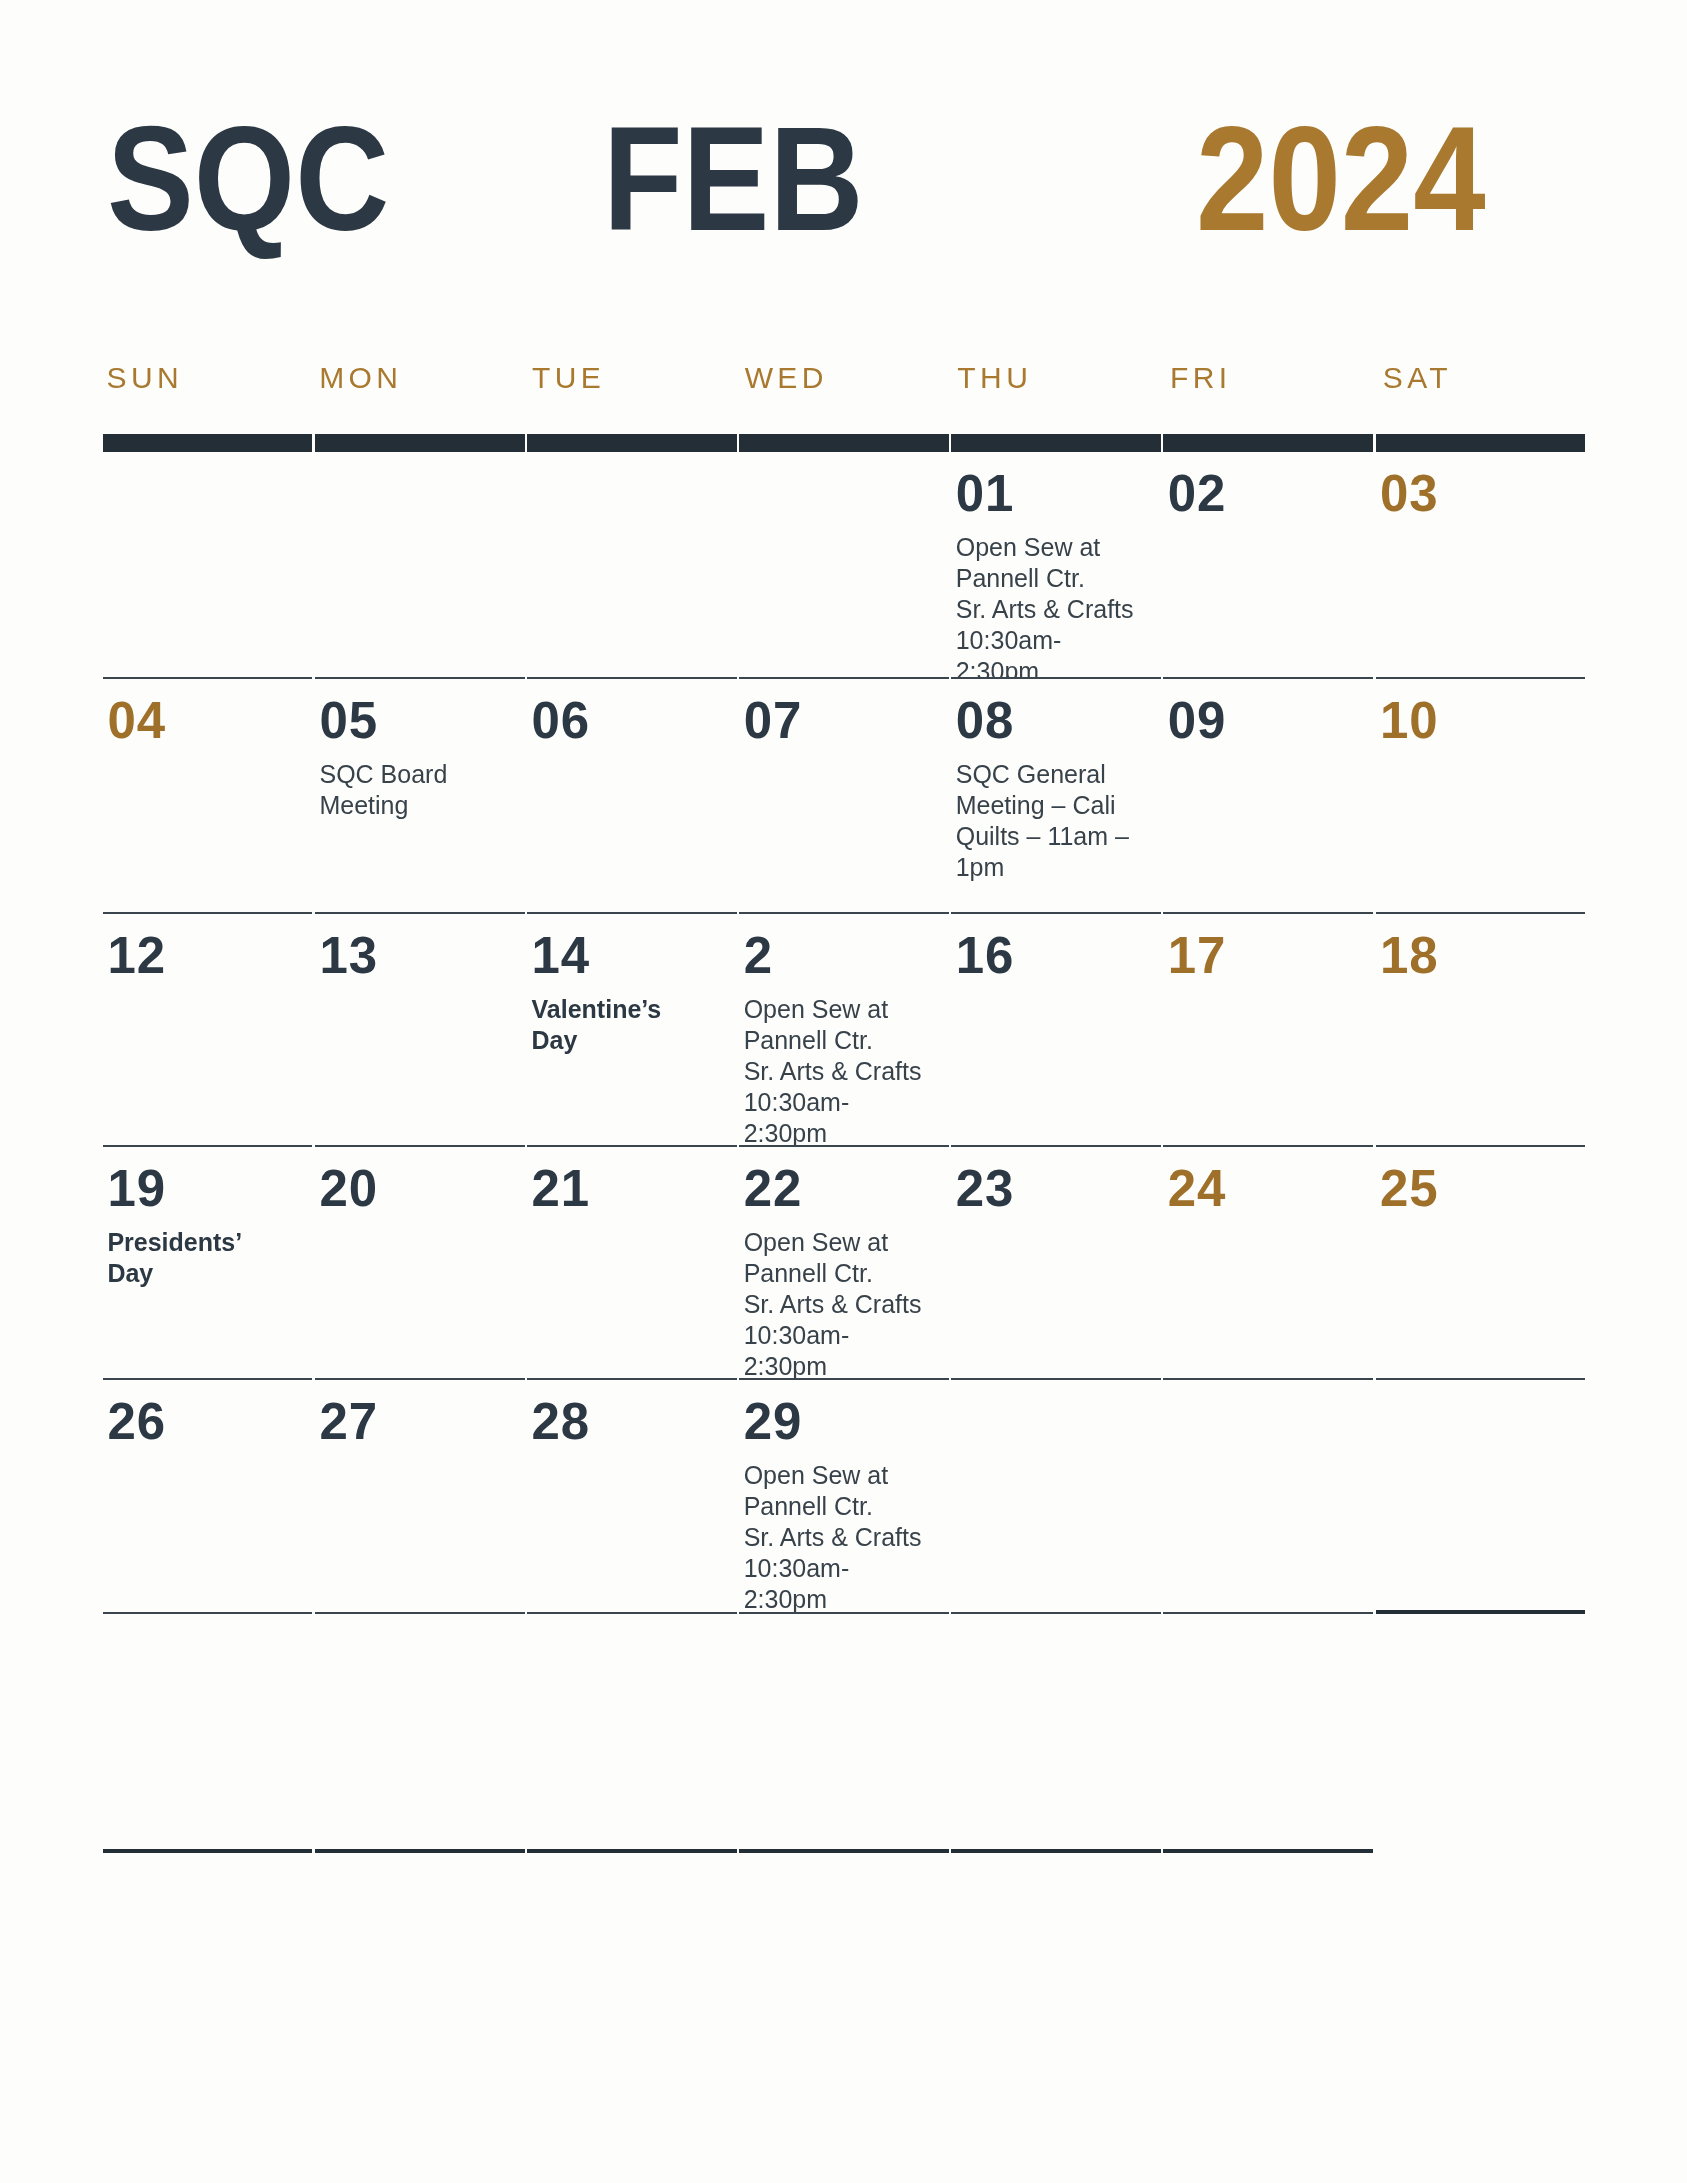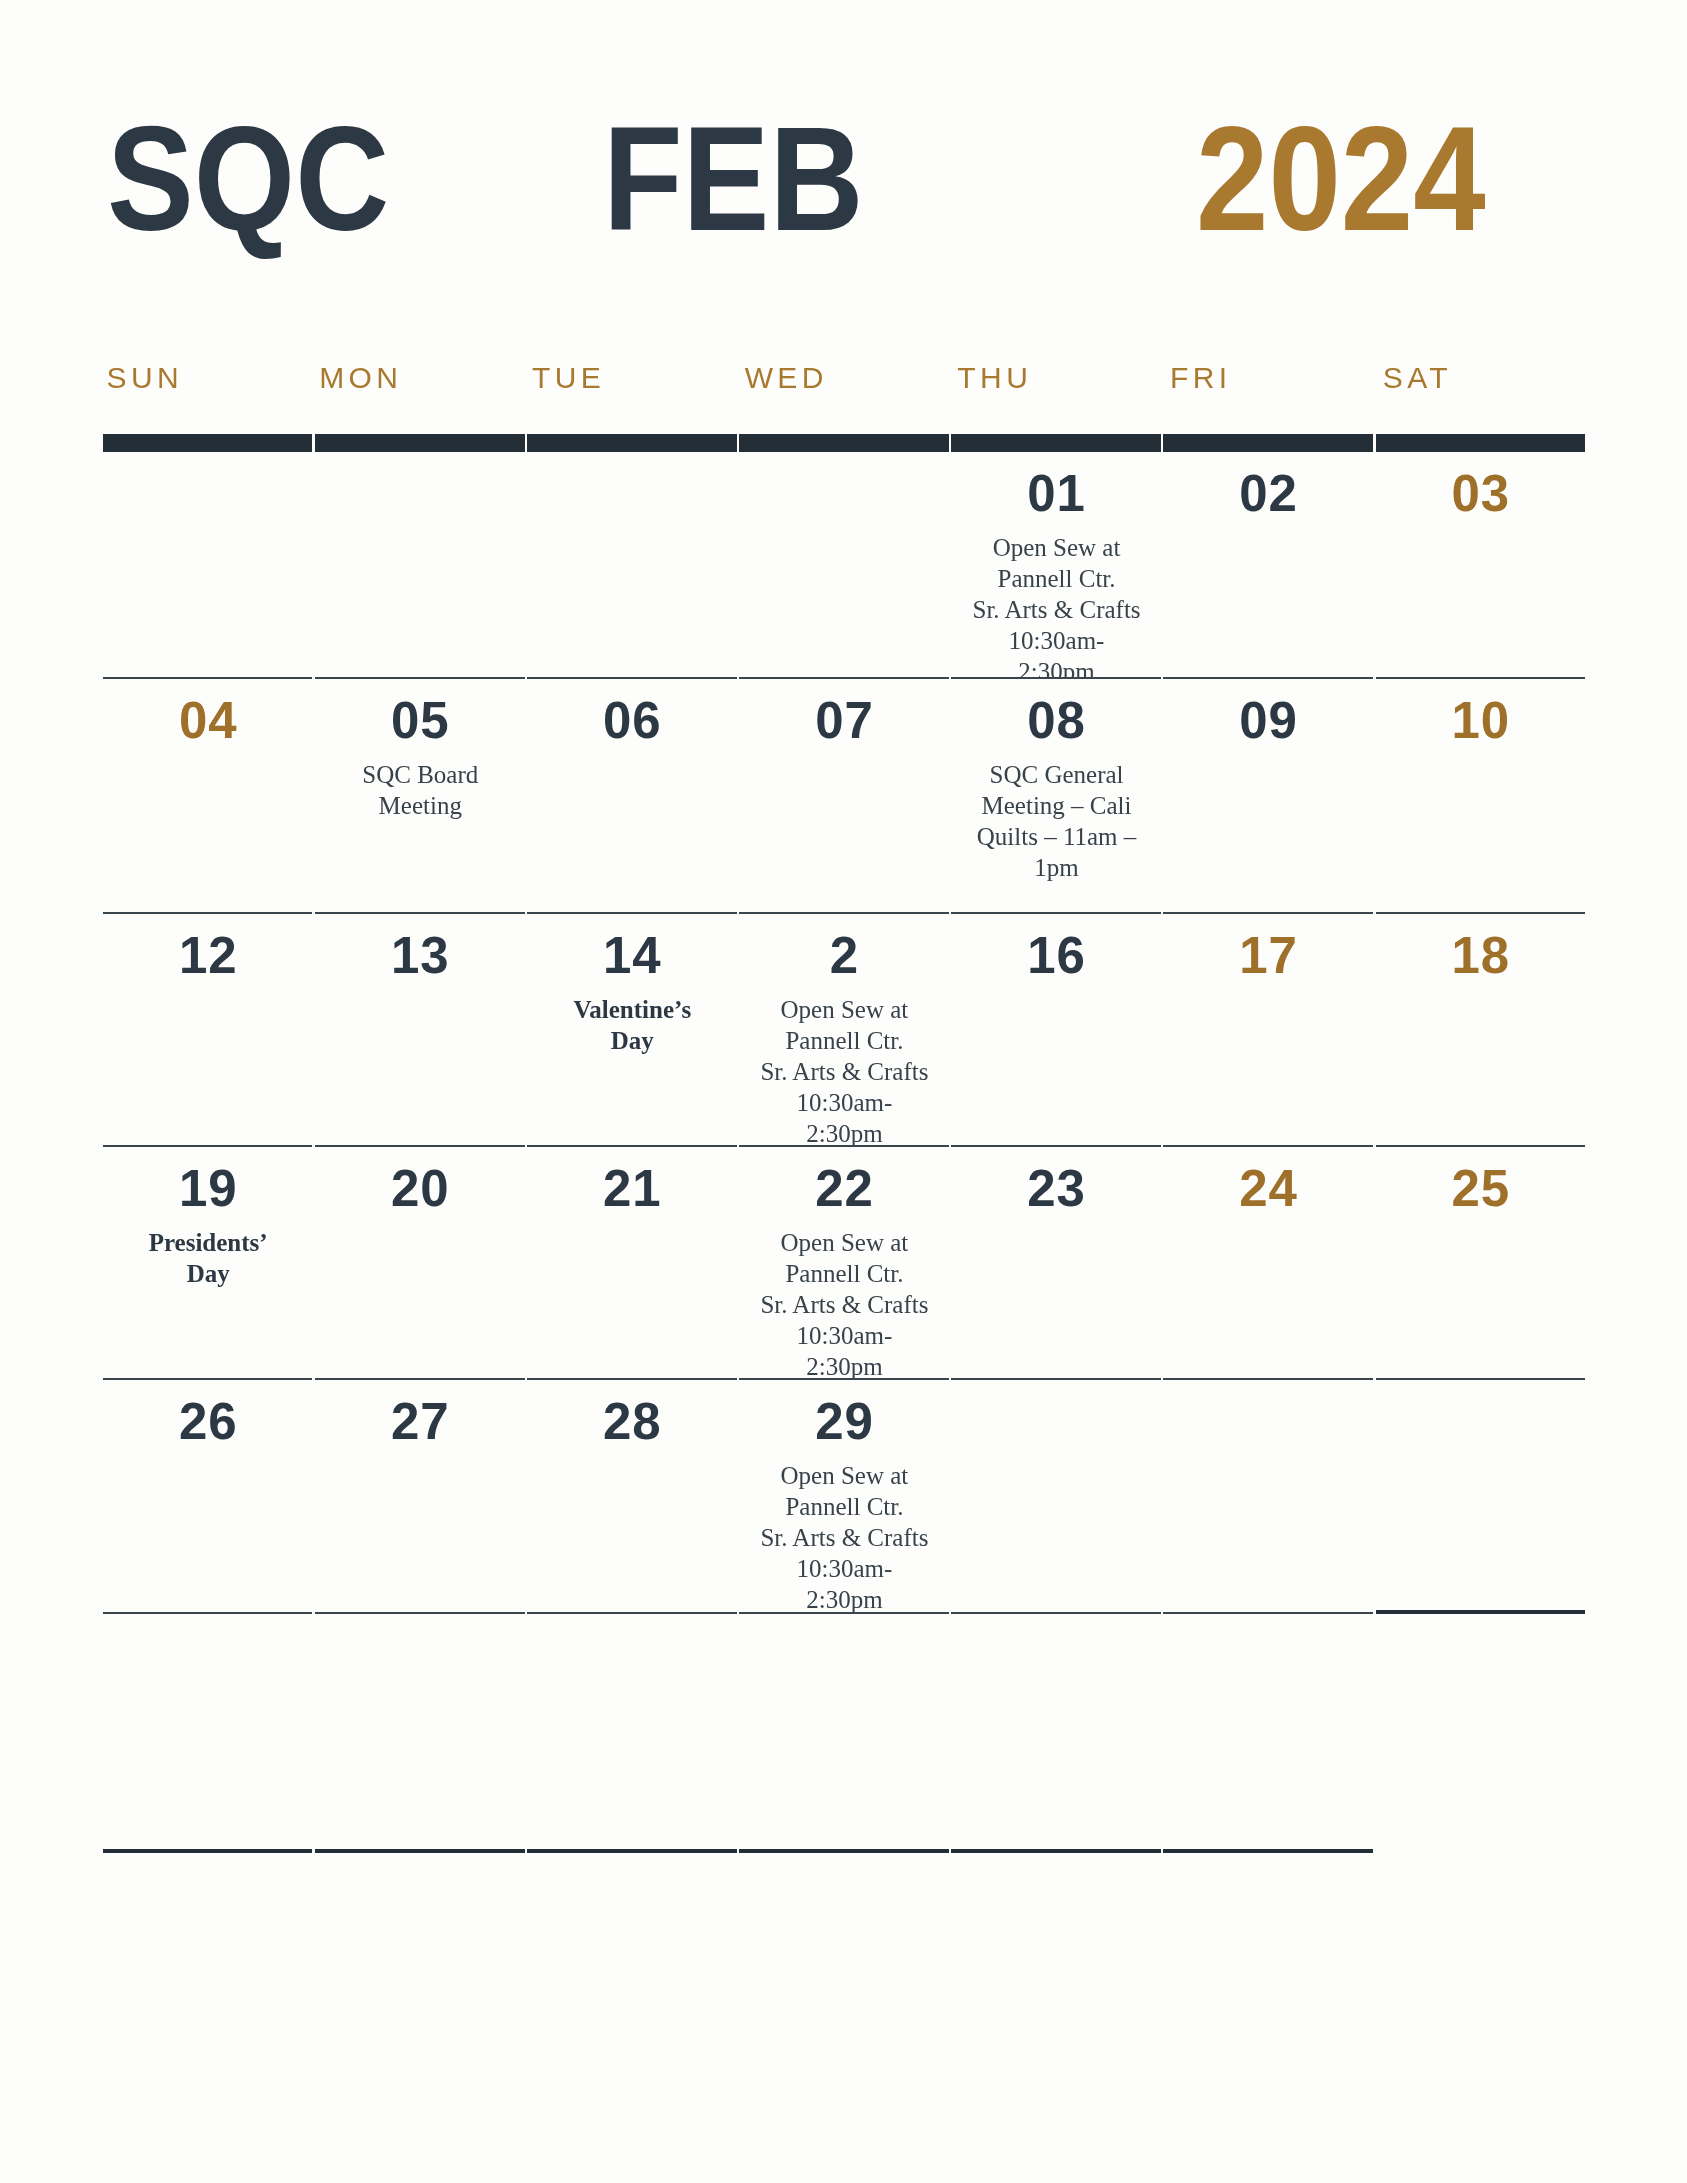--- a/index.html
+++ b/index.html
@@ -65,7 +65,6 @@
     border-bottom: 2.6px solid var(--border, #3b454e);
     padding: 14px 3.5px 0 4.4px;
     overflow: hidden;
-    text-align: center;
   }
   .cell.row-last { border-bottom: 4.4px solid var(--bar, #242e37); }
 

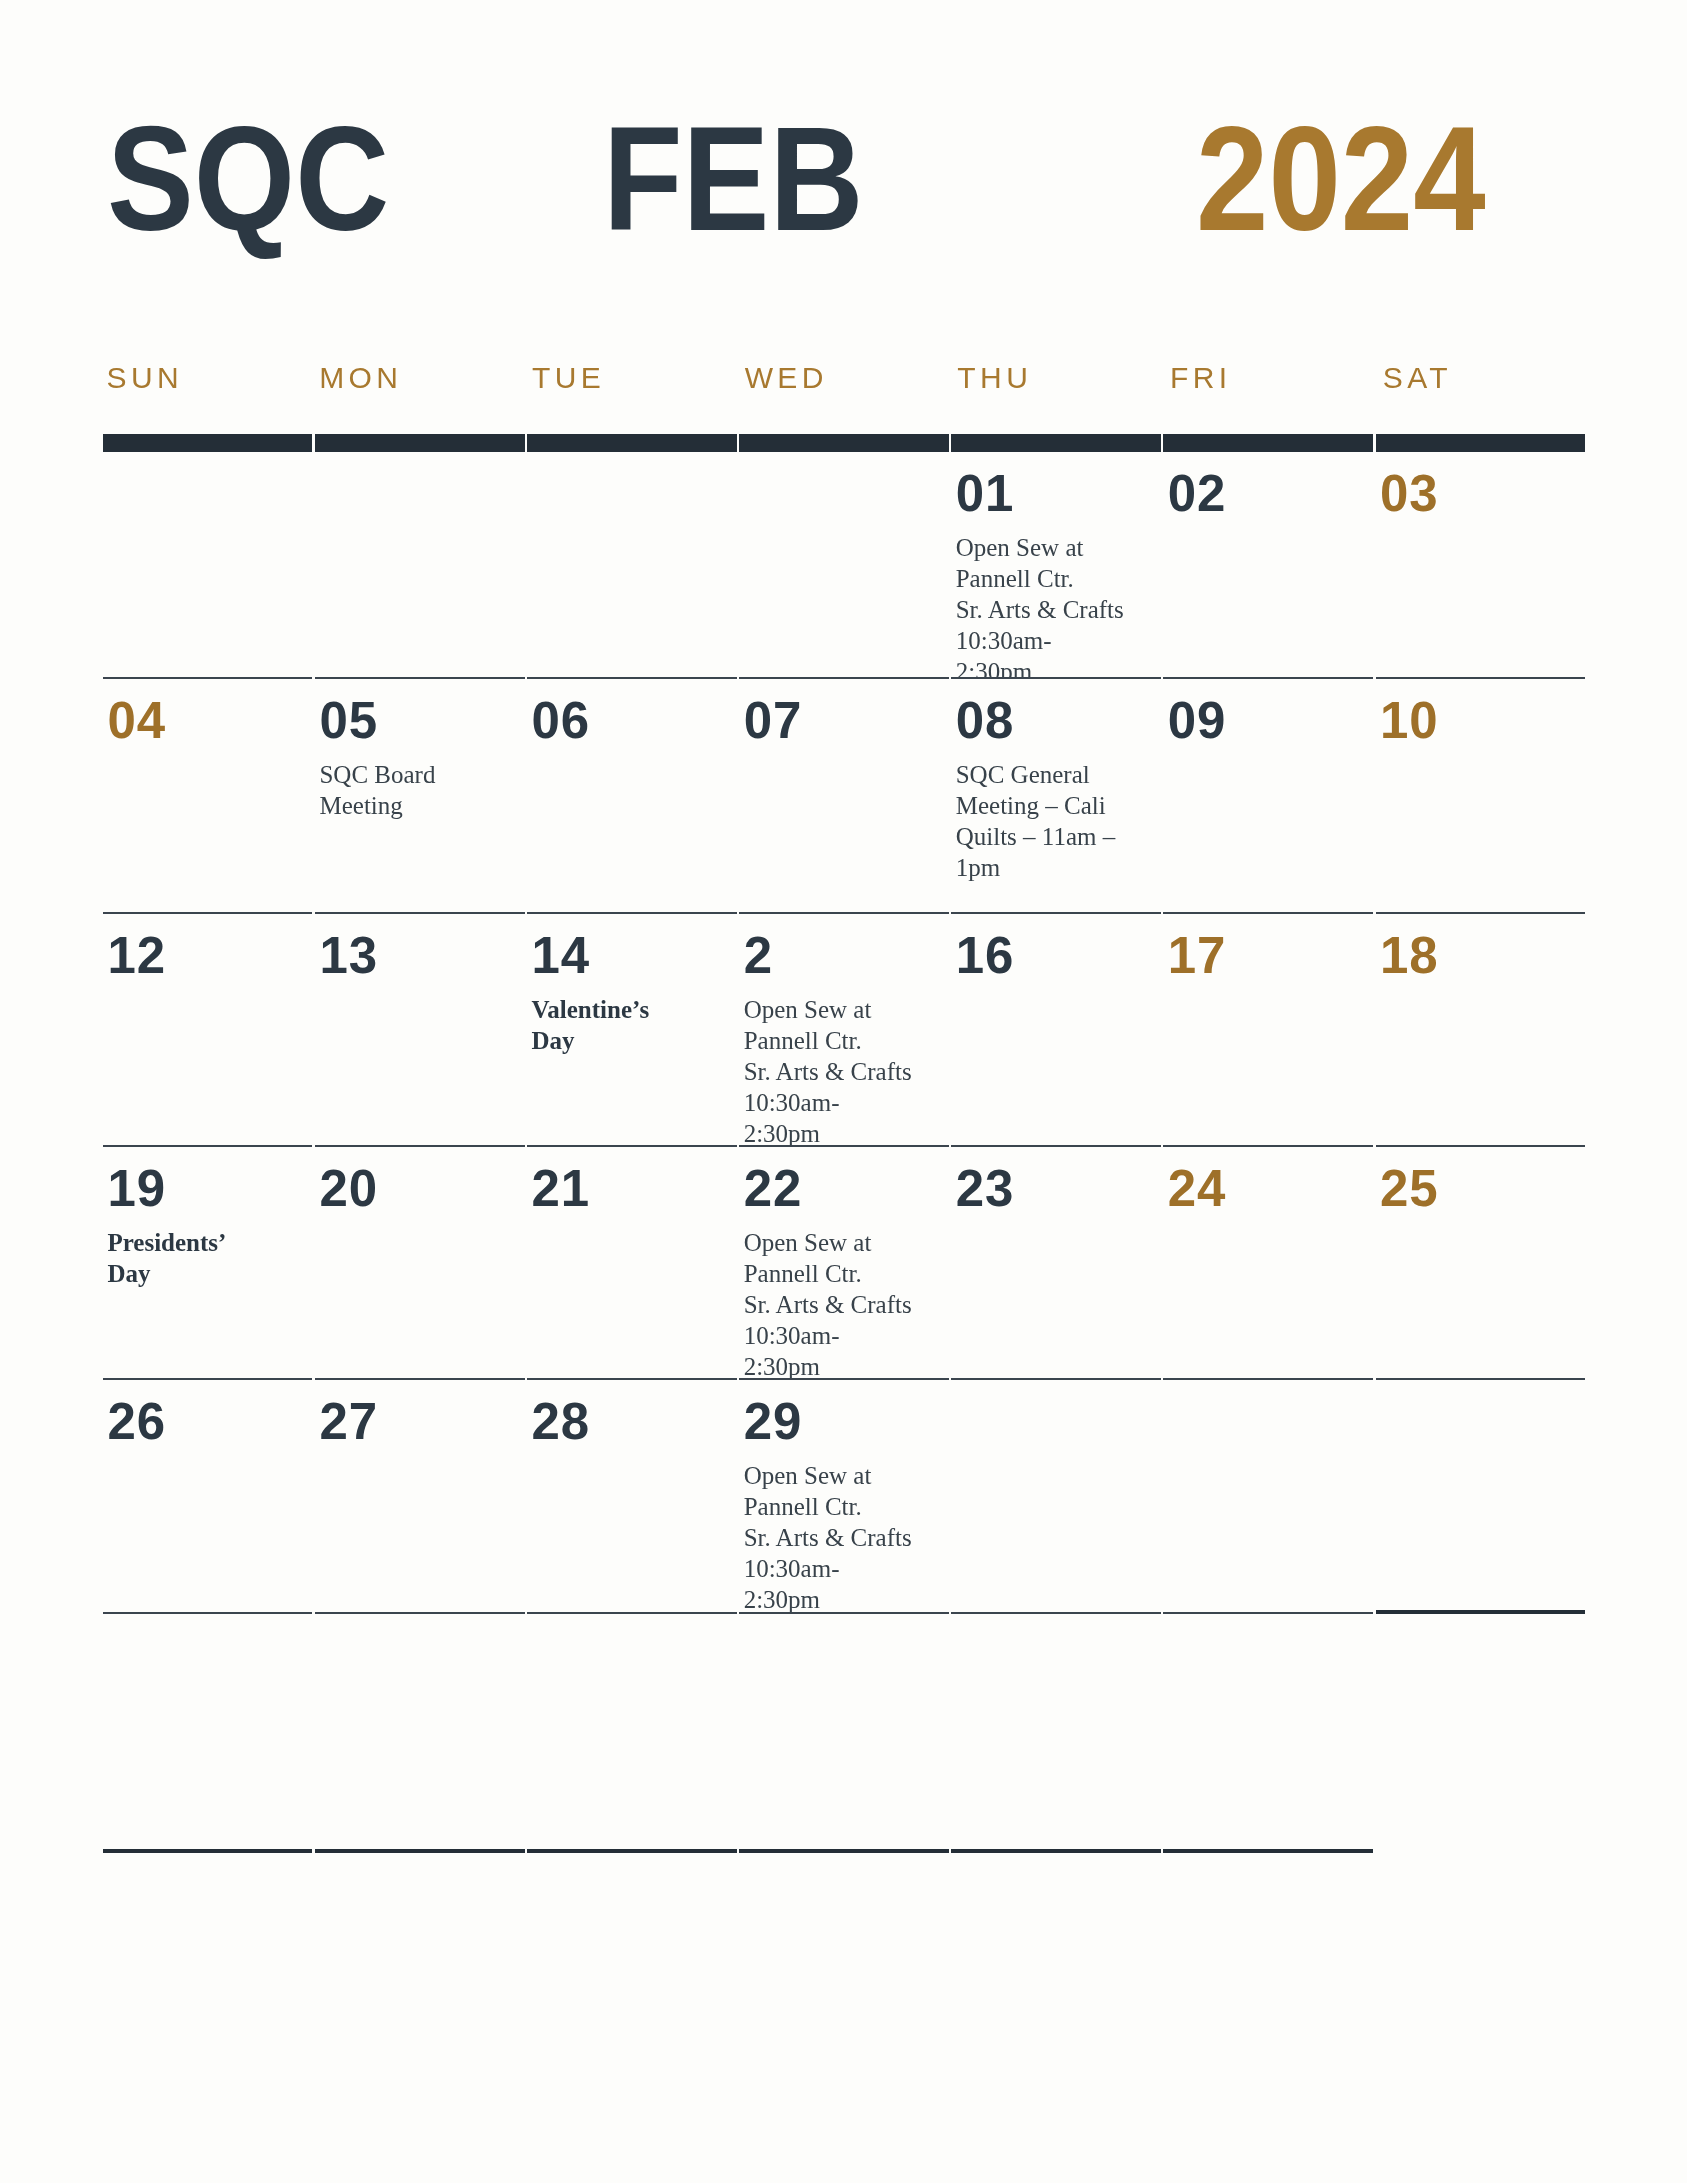--- a/index.html
+++ b/index.html
@@ -82,7 +82,6 @@
     font-size: 25px;
     line-height: 31px;
     color: var(--event, #38424a);
-    font-family: Liberation Serif, serif;
   }
   .event.holiday { font-weight: bold; color: var(--ink, #2c3843); }
   .evline { white-space: nowrap; }

